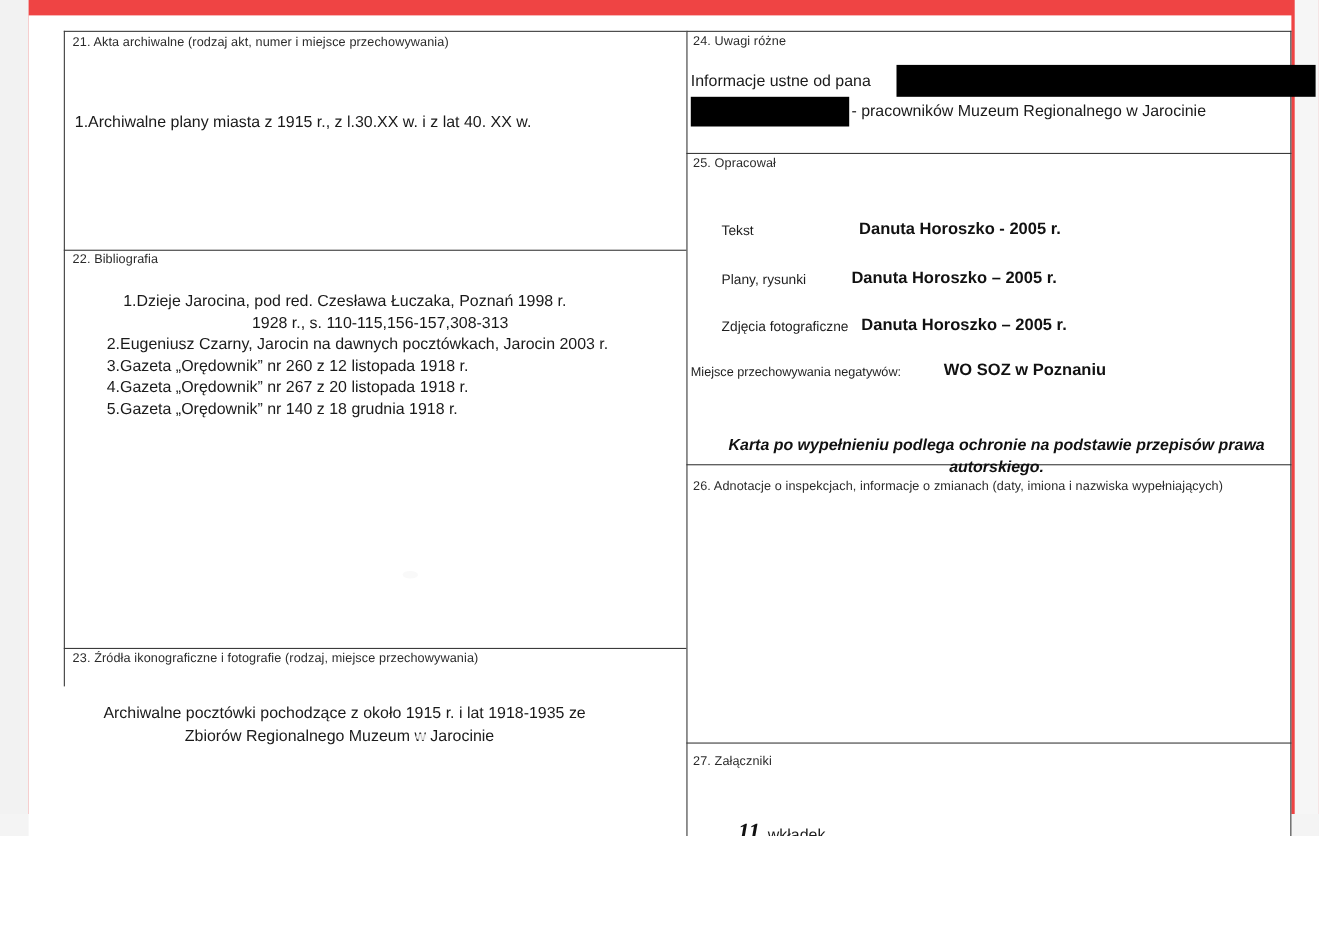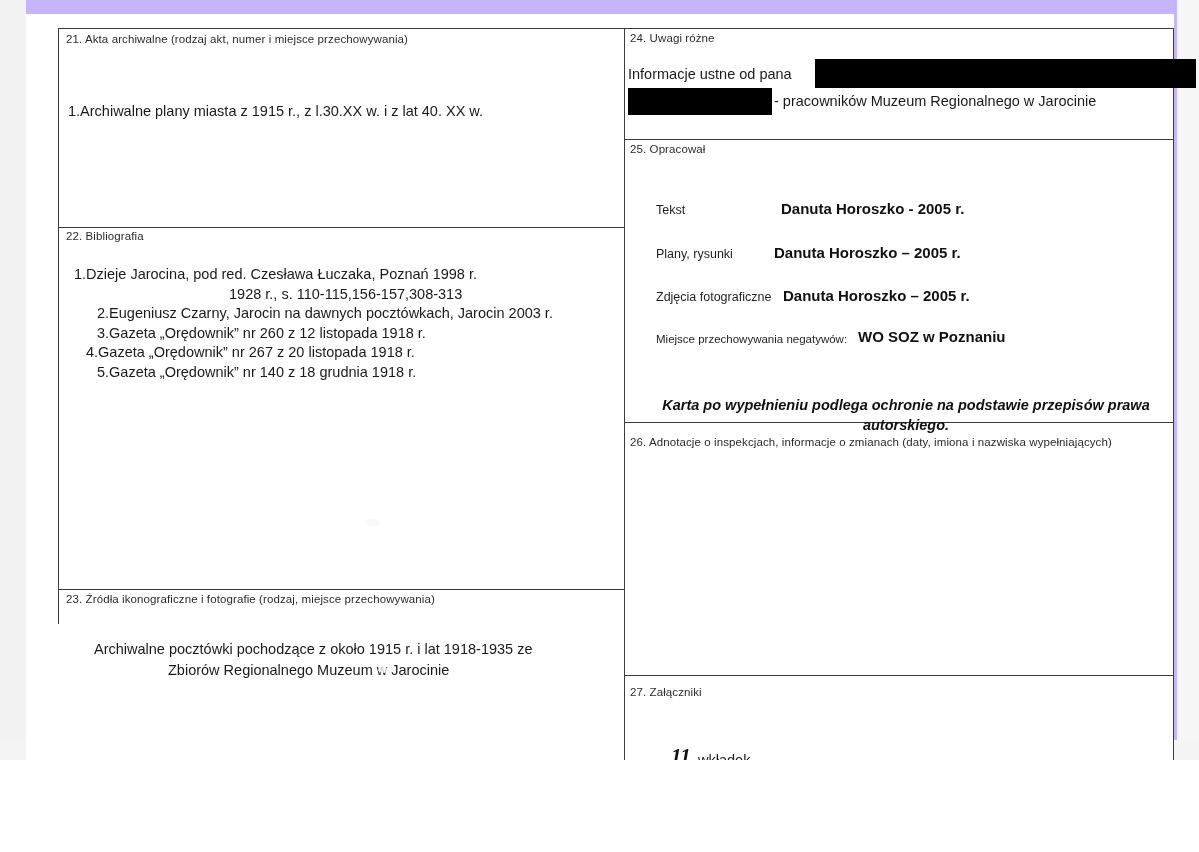--- a/index.html
+++ b/index.html
@@ -15,7 +15,7 @@
     position: relative;
     width: 1199px;
     height: 760px;
-    background: #c4b5fd;
+    background: #ef4444;
     overflow: hidden;
   }
   

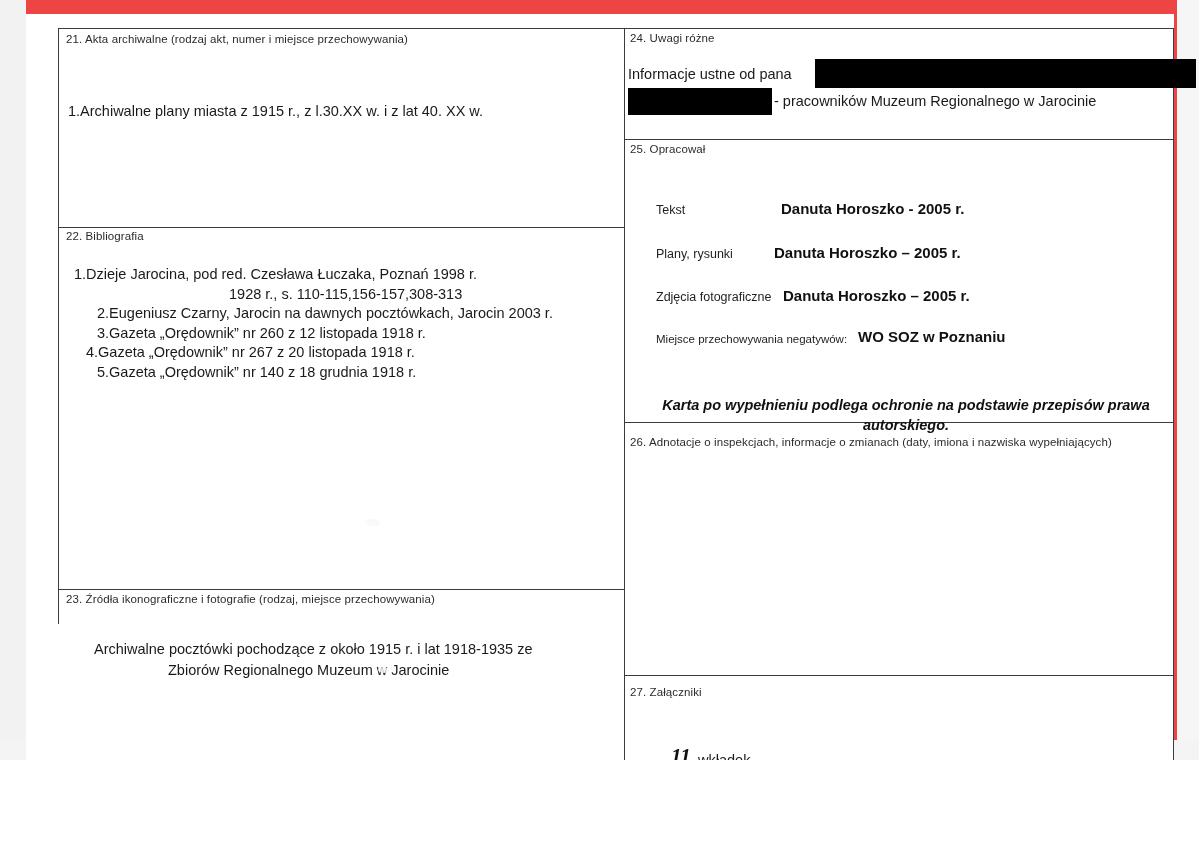--- a/index.html
+++ b/index.html
@@ -167,7 +167,7 @@
     <div class="field-label" style="left:40px; top:216px;">22. Bibliografia</div>
 
     <div class="ol-list" style="left:48px; top:251px;">
-      <div style="">1.Dzieje Jarocina, pod red. Czesława Łuczaka, Poznań 1998 r.</div>
+      <div style="text-align:center;">1.Dzieje Jarocina, pod red. Czesława Łuczaka, Poznań 1998 r.</div>
       <div style="margin-left:155px;">1928 r., s. 110-115,156-157,308-313</div>
       <div style="margin-left:23px;text-align:center;">2.Eugeniusz Czarny, Jarocin na dawnych pocztówkach, Jarocin 2003 r.</div>
       <div style="margin-left:23px;">3.Gazeta „Orędownik” nr 260 z 12 listopada 1918 r.</div>

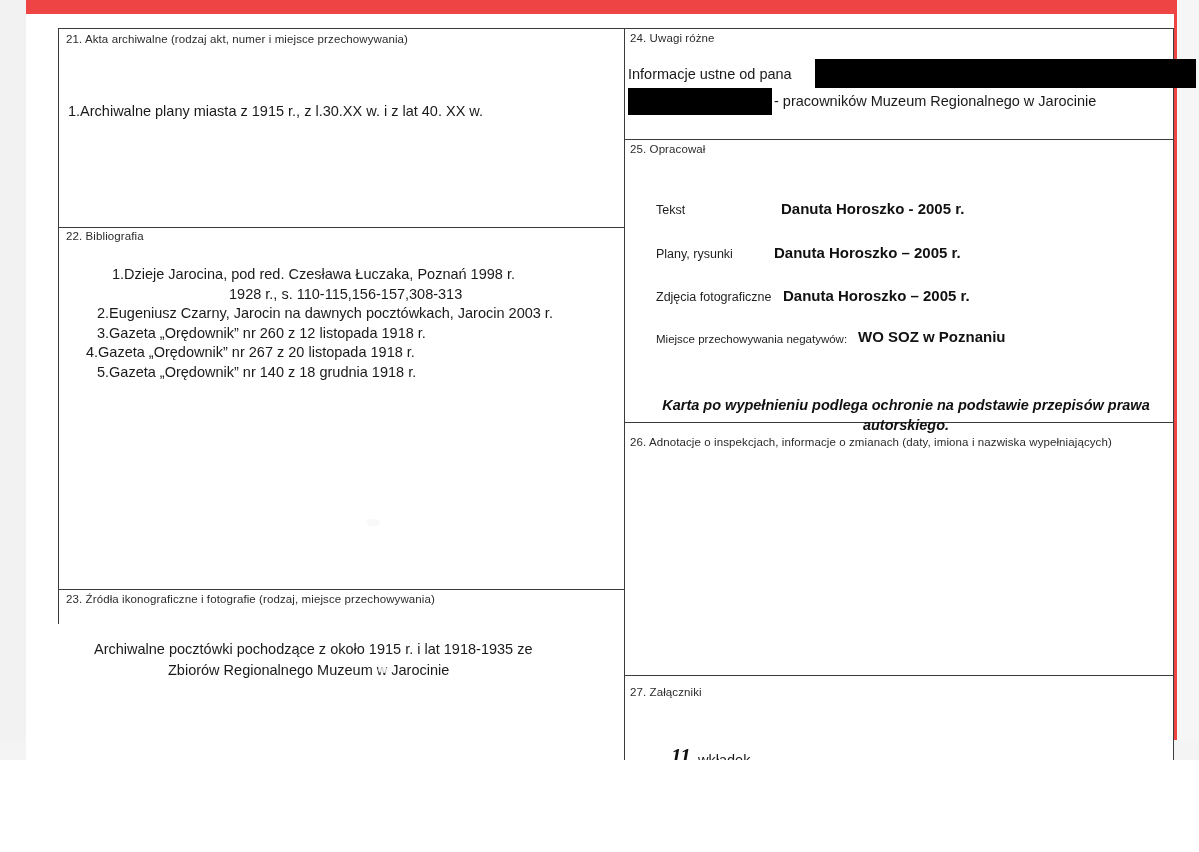--- a/index.html
+++ b/index.html
@@ -196,7 +196,7 @@
     <div class="sub-label" style="left:630px; top:276px;">Zdjęcia fotograficzne</div>
     <div class="val-italic" style="left:757px; top:273px;">Danuta  Horoszko –  2005  r.</div>
 
-    <div class="sub-label" style="left:630px; top:319px; font-size:11.5px;">Miejsce przechowywania negatywów:</div>
+    <div class="sub-label" style="left:602px; top:319px; font-size:11.5px;">Miejsce przechowywania negatywów:</div>
     <div class="val-italic" style="left:832px; top:314px; font-style:normal;">WO SOZ w Poznaniu</div>
 
     <div class="notice" style="left:620px; top:401px; width:520px;">autorskiego.</div>

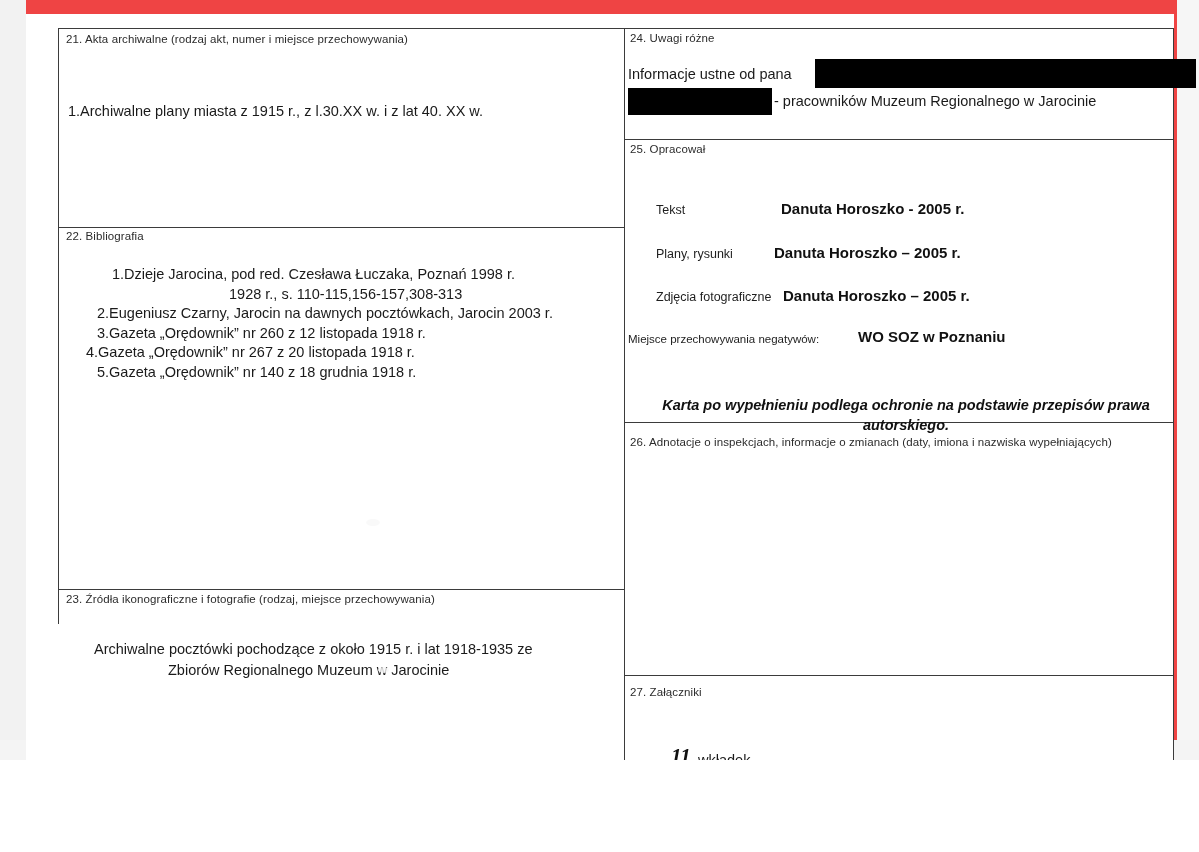--- a/index.html
+++ b/index.html
@@ -171,7 +171,7 @@
       <div style="margin-left:155px;">1928 r., s. 110-115,156-157,308-313</div>
       <div style="margin-left:23px;text-align:center;">2.Eugeniusz Czarny, Jarocin na dawnych pocztówkach, Jarocin 2003 r.</div>
       <div style="margin-left:23px;">3.Gazeta „Orędownik” nr 260 z 12 listopada 1918 r.</div>
-      <div style="margin-left:12px;">4.Gazeta „Orędownik” nr 267 z 20 listopada 1918 r.</div>
+      <div style="margin-left:23px;">4.Gazeta „Orędownik” nr 267 z 20 listopada 1918 r.</div>
       <div style="margin-left:23px;">5.Gazeta „Orędownik” nr 140 z 18 grudnia 1918 r.</div>
     </div>
 

